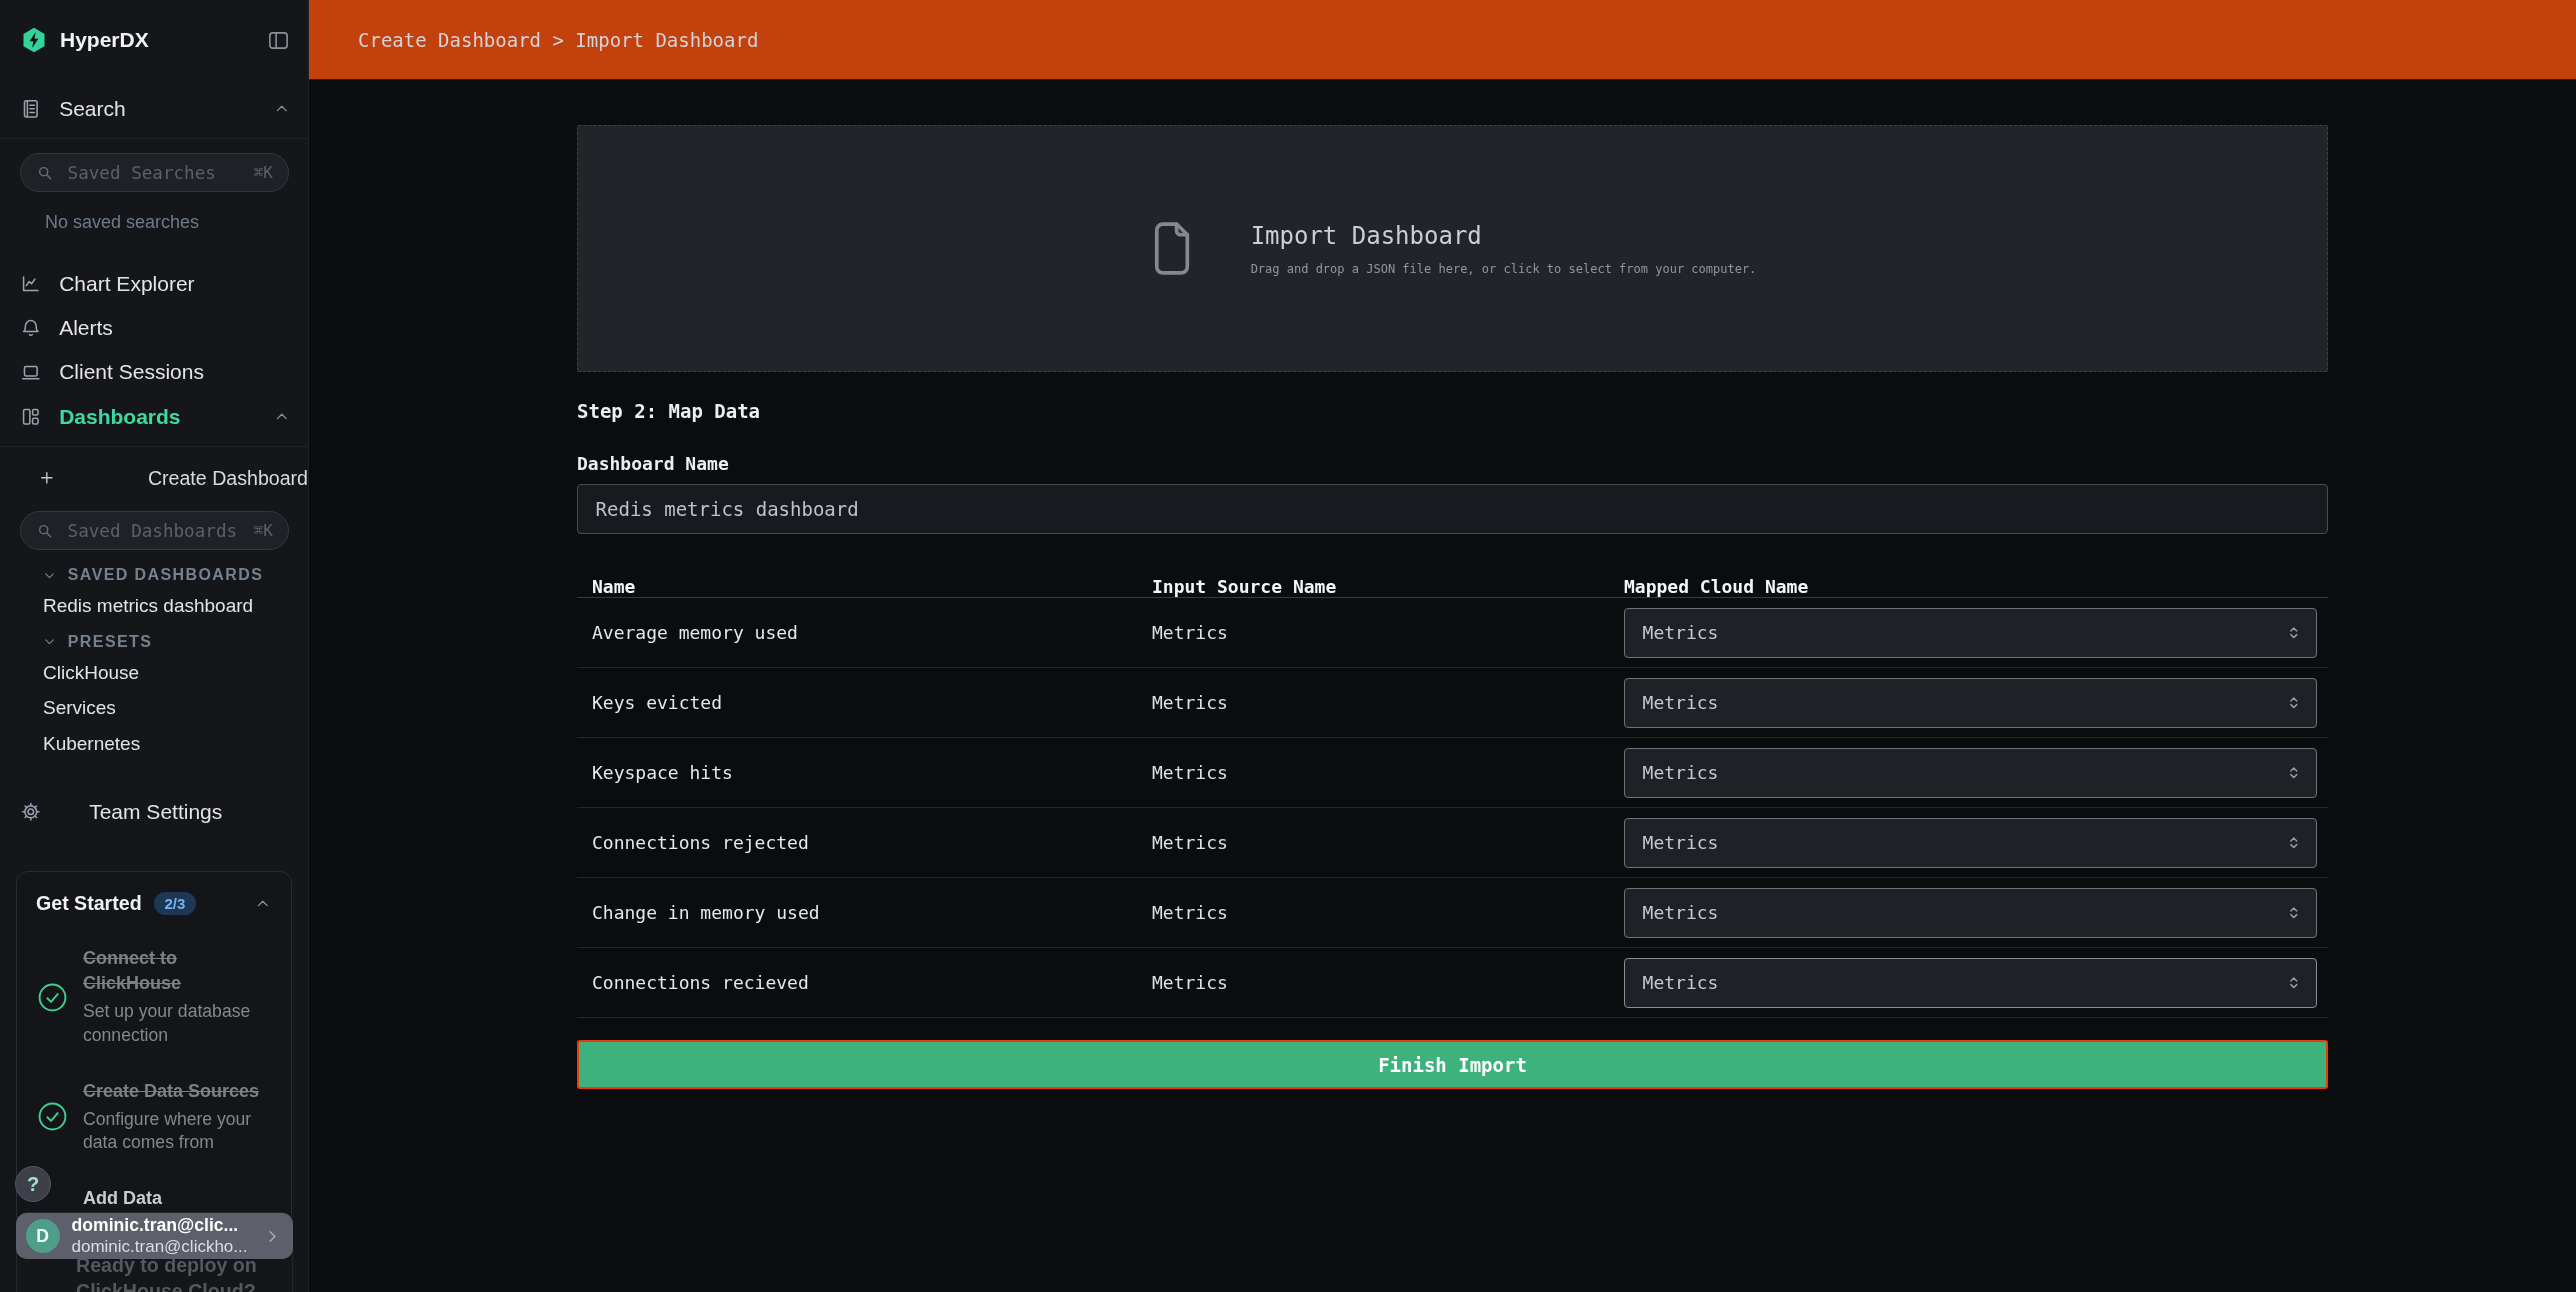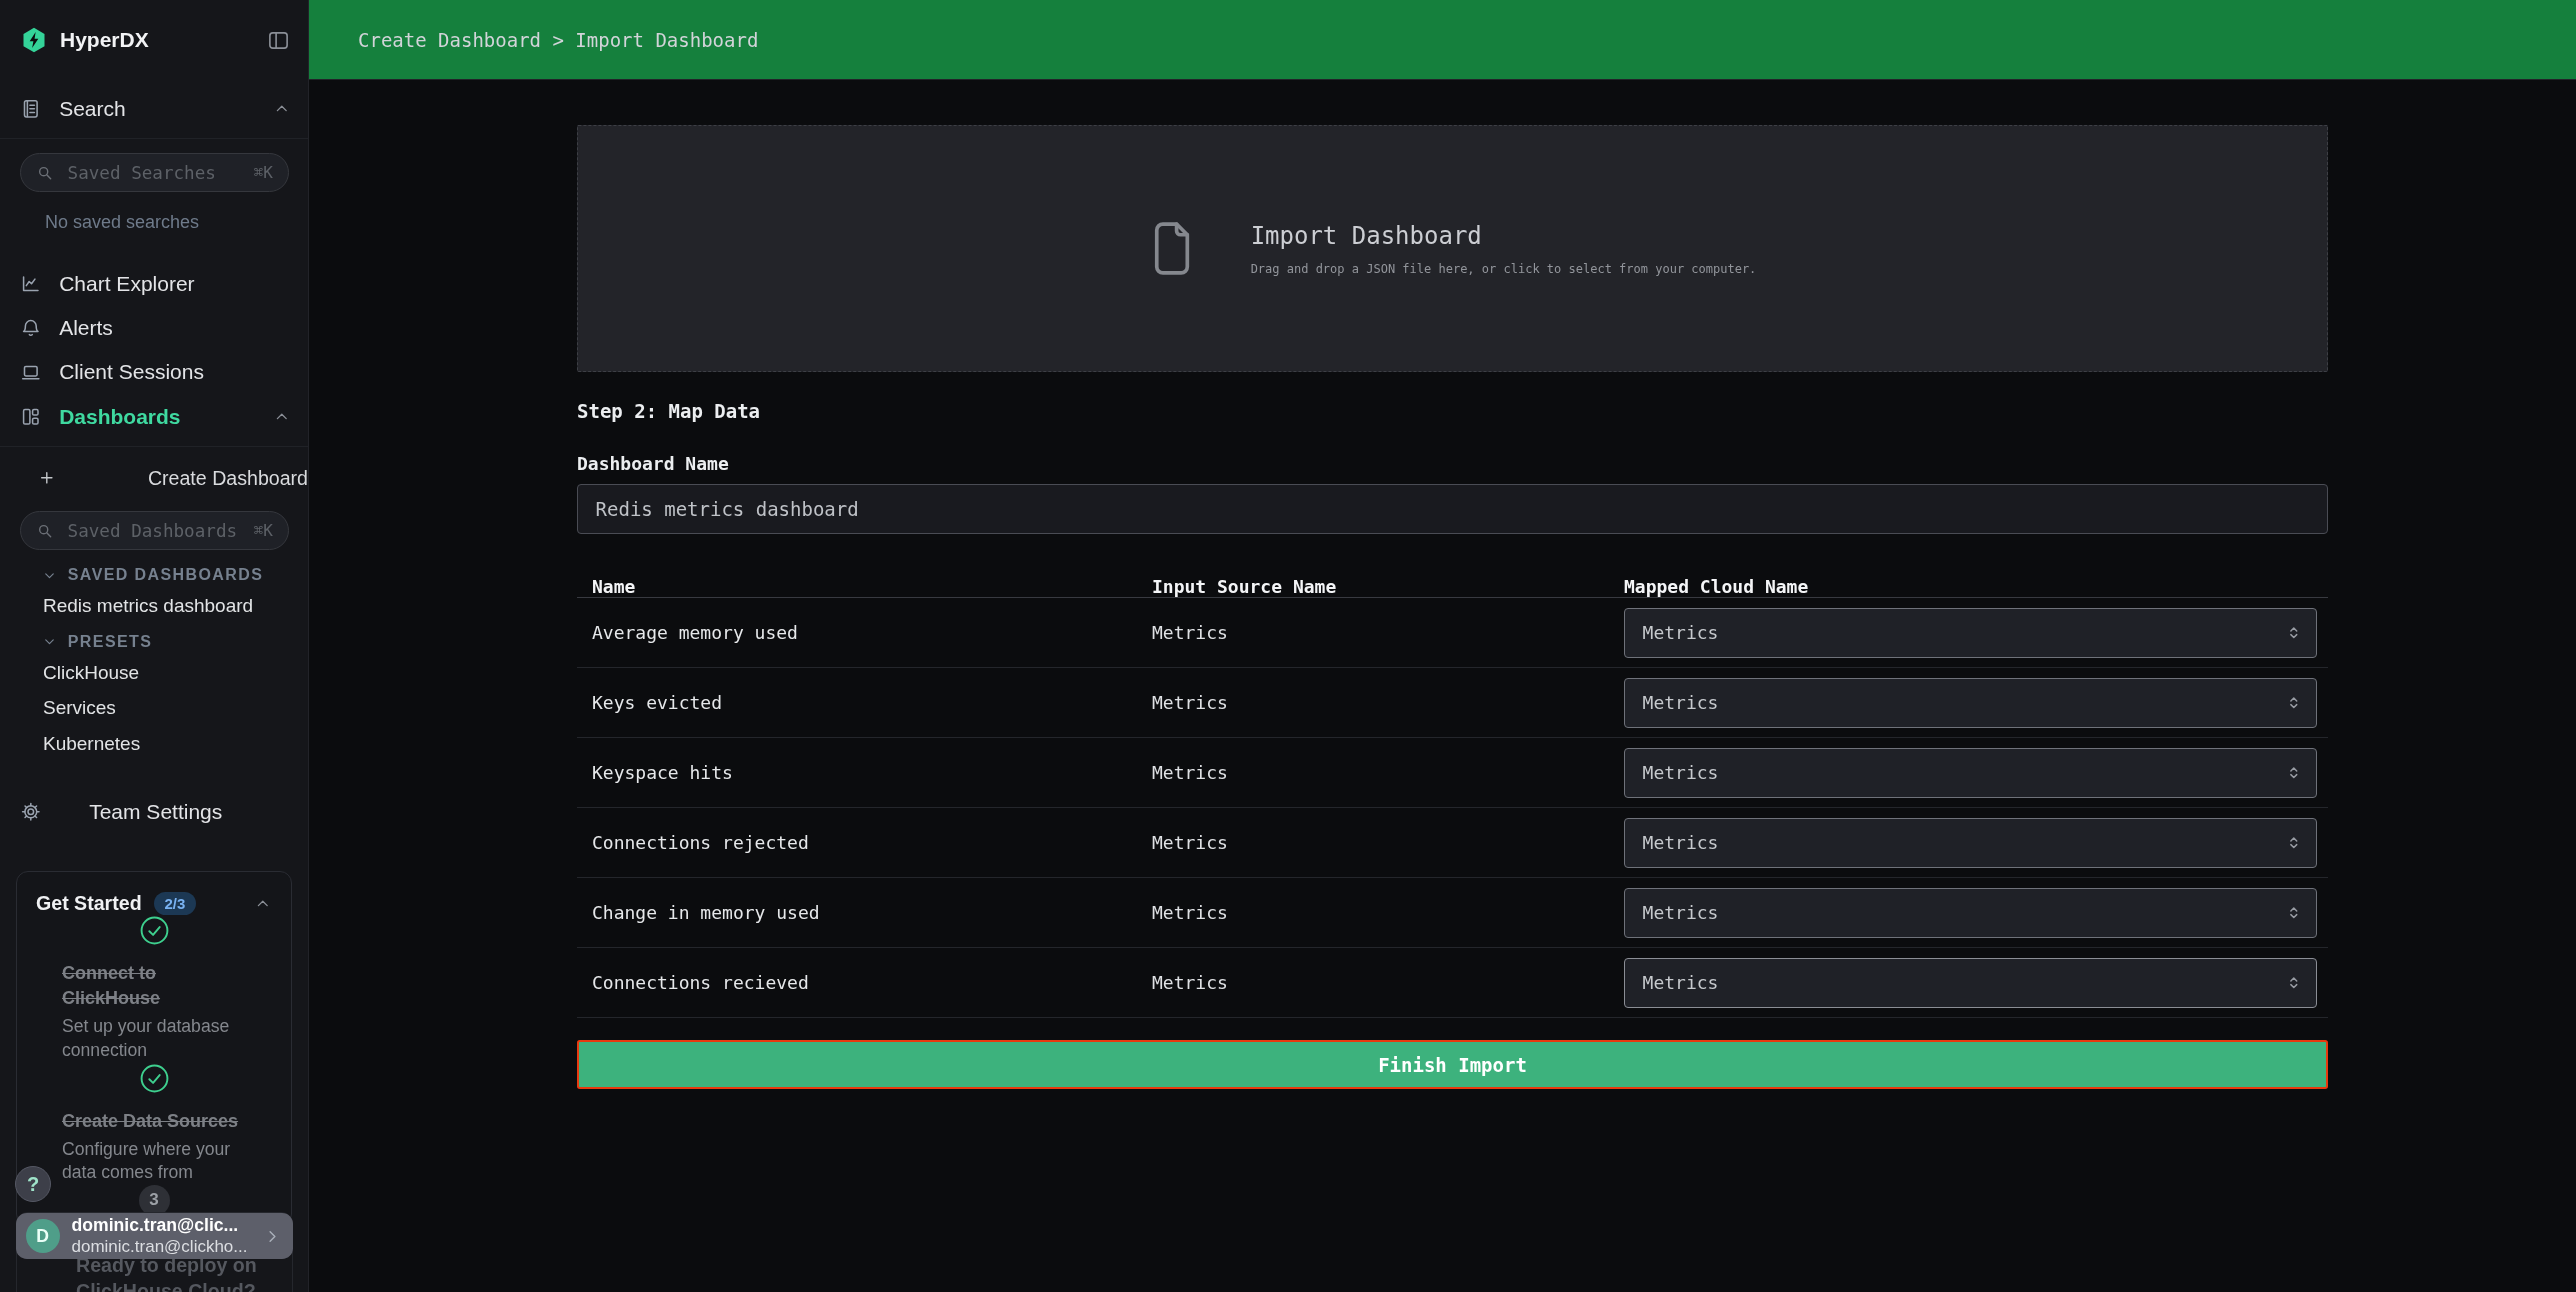--- a/index.html
+++ b/index.html
@@ -133,7 +133,7 @@
   
   .main { flex: 1; display: flex; flex-direction: column; min-width: 0; }
   .topbar {
-    height: 80px; background: #15803d; border-bottom: 0.7px solid #222329;
+    height: 80px; background: #c2410c; border-bottom: 0.7px solid #222329;
     display: flex; align-items: center; padding-left: 49px;
   }
   .breadcrumb { font-size: 19px; color: #d2d4d9; }

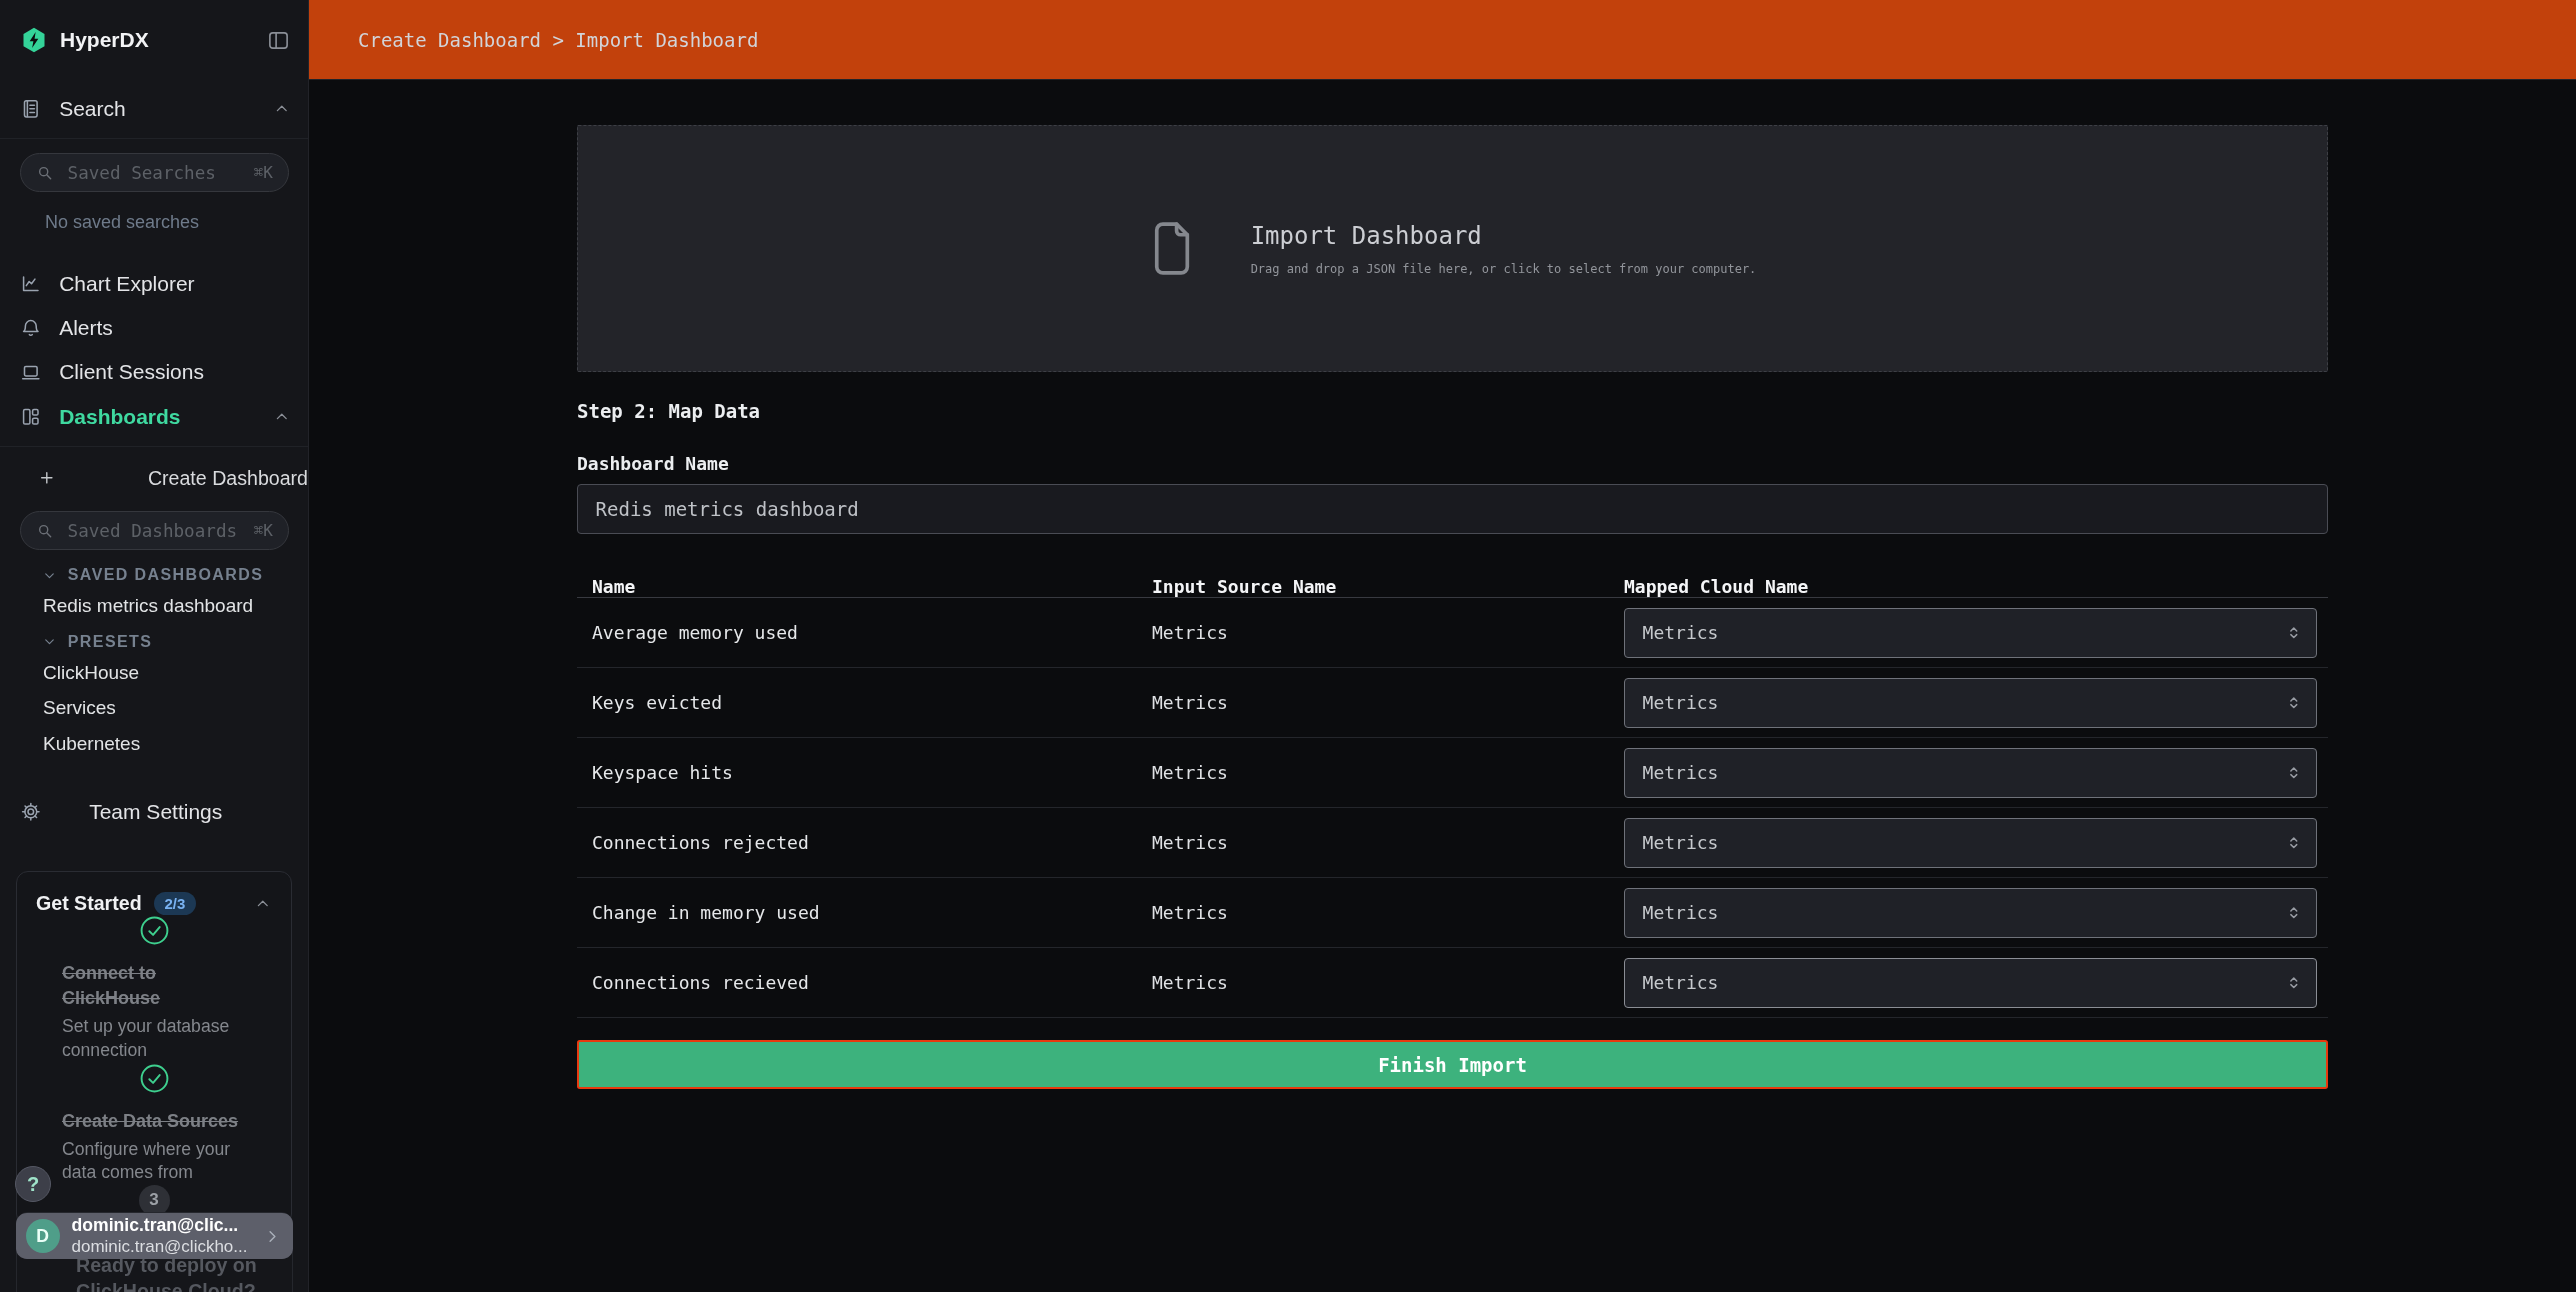--- a/index.html
+++ b/index.html
@@ -85,7 +85,7 @@
     font-size: 15px; font-weight: bold; padding: 3.4px 10.8px; border-radius: 675px;
   }
   .gs-head .row-chevron { margin-left: auto; color: #8b8f97; display: flex; }
-  .gs-item { display: flex; gap: 15px; align-items: center; cursor: pointer; flex-direction: column; }
+  .gs-item { display: flex; gap: 15px; margin-top: 31px; align-items: center; cursor: pointer; }
   .gs-icon-col { width: 32px; flex: none; display: flex; justify-content: center; }
   .gs-check { color: #3ecf8e; display: flex; }
   .gs-stepnum {

